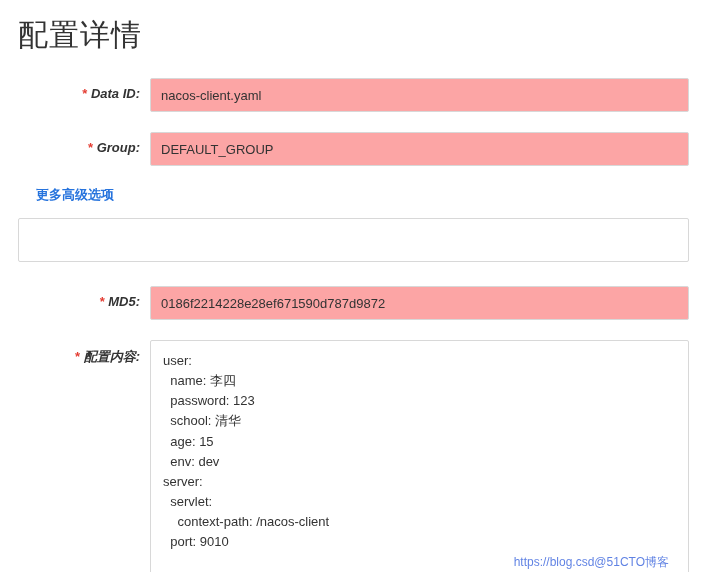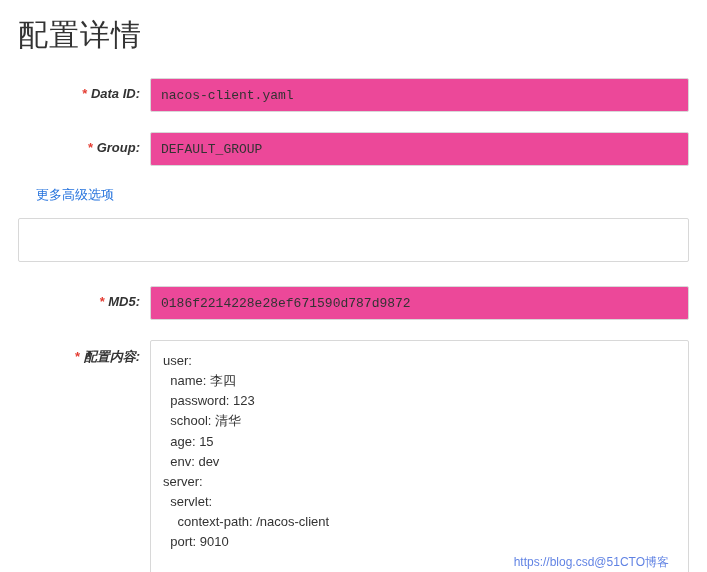--- a/index.html
+++ b/index.html
@@ -53,9 +53,9 @@
       color: #333;
       border: 1px solid #d8d8d8;
       border-radius: 2px;
-      background: #ec4899;
+      background: #fca5a5;
       outline: none;
-      font-family: Liberation Mono, monospace;
+      font-family: Liberation Sans, sans-serif;
     }
     .textarea-box {
       width: 100%;

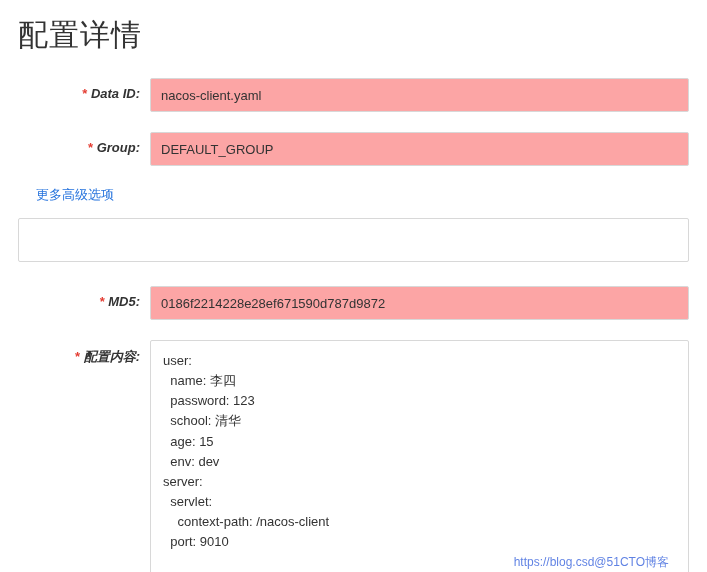--- a/index.html
+++ b/index.html
@@ -76,7 +76,7 @@
       cursor: pointer;
       margin: 12px 0 14px 18px;
       display: block;
-      font-weight: normal;
+      font-weight: bold;
     }
     .code-box {
       width: 100%;

